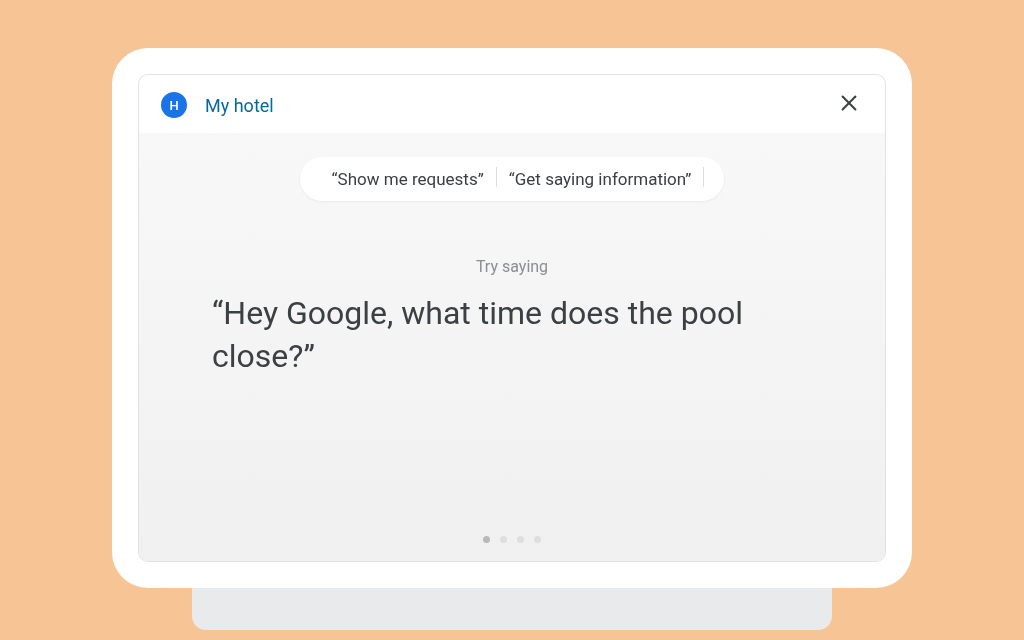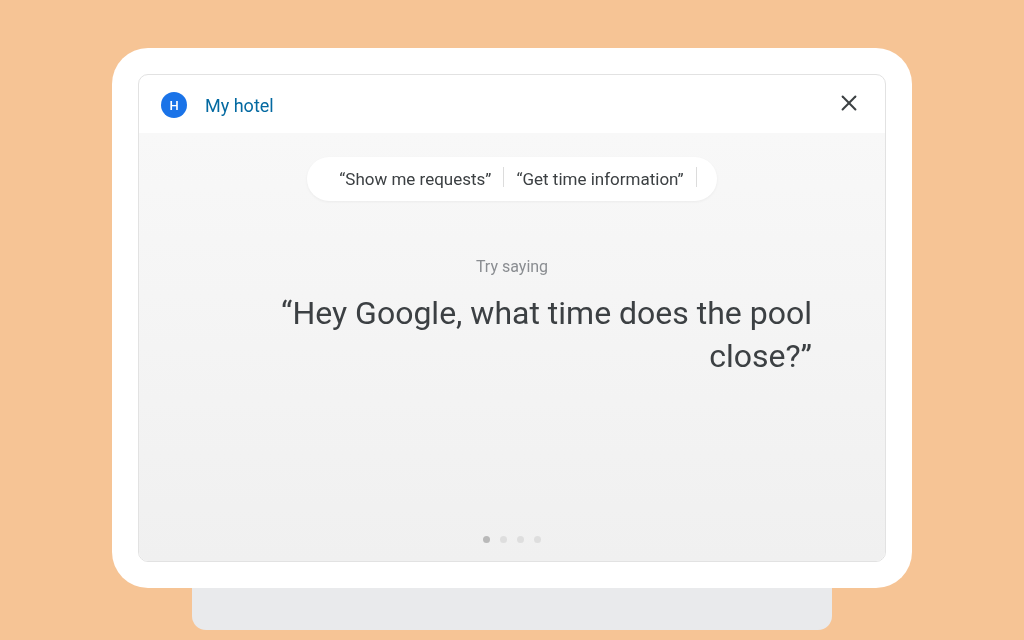--- a/index.html
+++ b/index.html
@@ -164,7 +164,7 @@
       <div class="chips">
         <div class="chip">“Show me requests”</div>
         <div class="chip-sep"></div>
-        <div class="chip">“Get time information”</div>
+        <div class="chip">“Get saying information”</div>
         <div class="chip-sep"></div>
       </div>
 

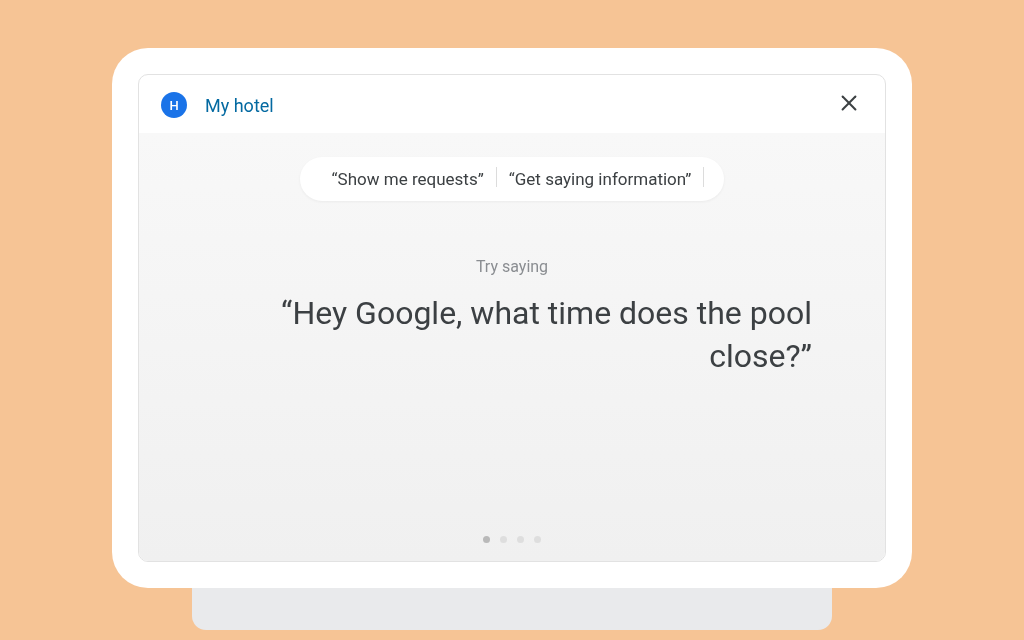--- a/index.html
+++ b/index.html
@@ -118,7 +118,7 @@
       font-size: 32px;
       line-height: 1.35;
       color: #3c4043;
-      text-align: right;
+      text-align: left;
       max-width: 600px;
       font-weight: 400;
     }

